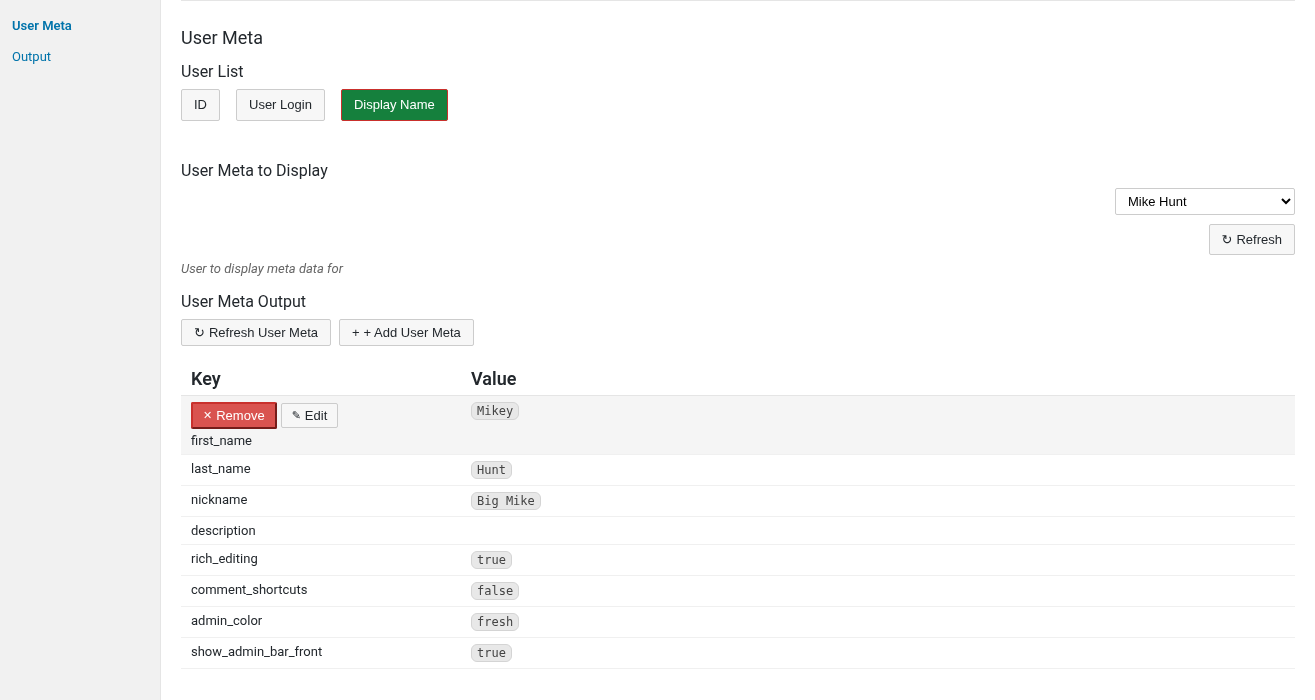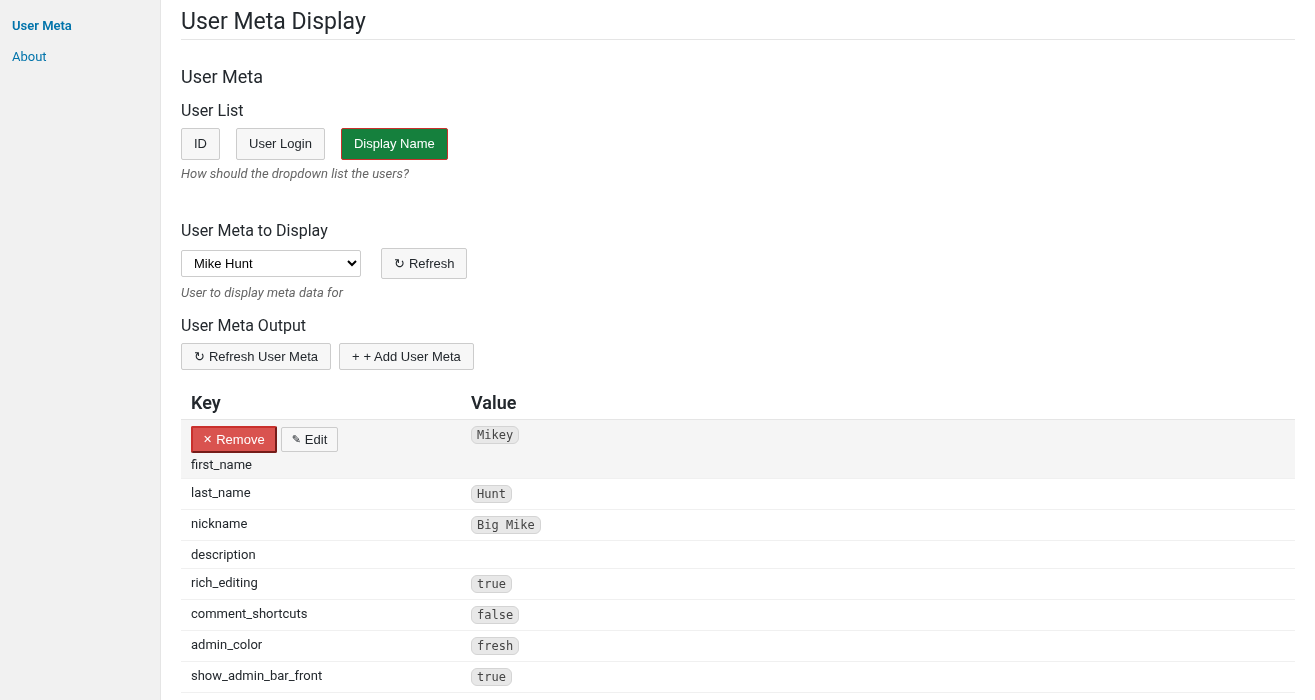--- a/index.html
+++ b/index.html
@@ -229,7 +229,6 @@
   </div>
 
   <div class="main-content">
-    <h1 class="page-title">User Meta Display</h1>
     <hr class="section-divider">
 
     <h2 class="section-header">User Meta</h2>

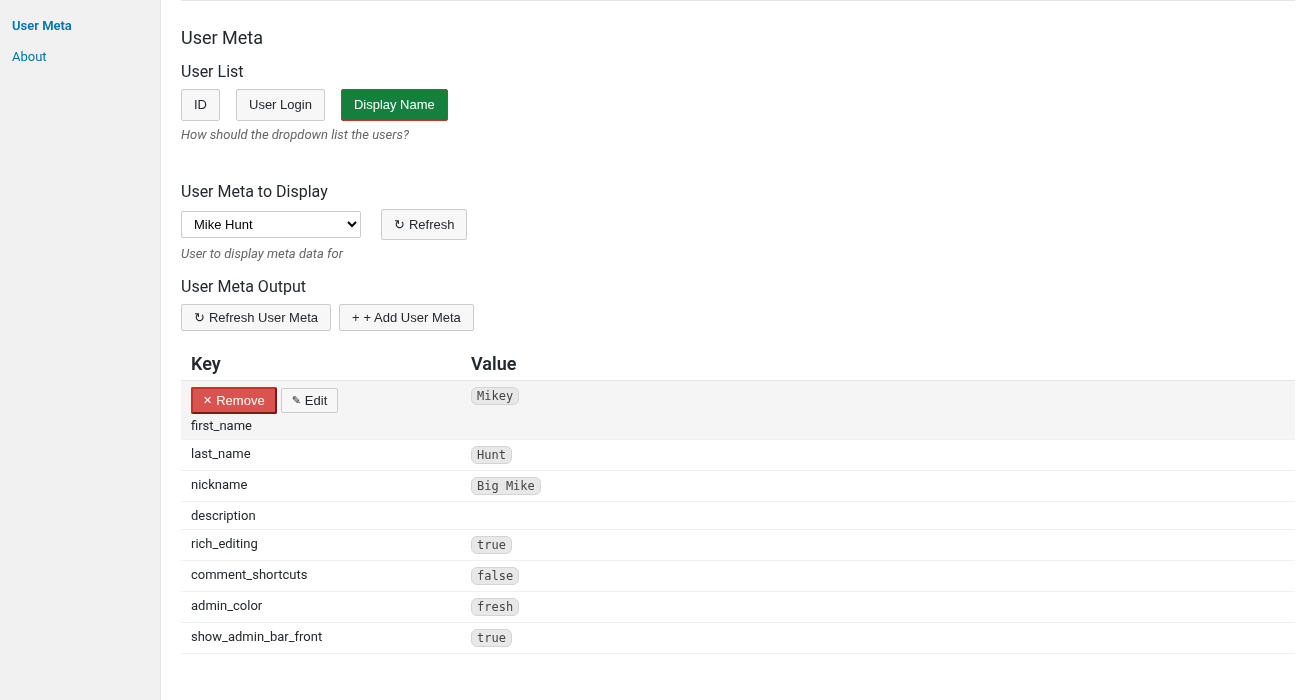--- a/index.html
+++ b/index.html
@@ -225,7 +225,7 @@
 
   <div class="sidebar">
     <a class="sidebar-item active">User Meta</a>
-    <a class="sidebar-item">About</a>
+    <a class="sidebar-item">Output</a>
   </div>
 
   <div class="main-content">

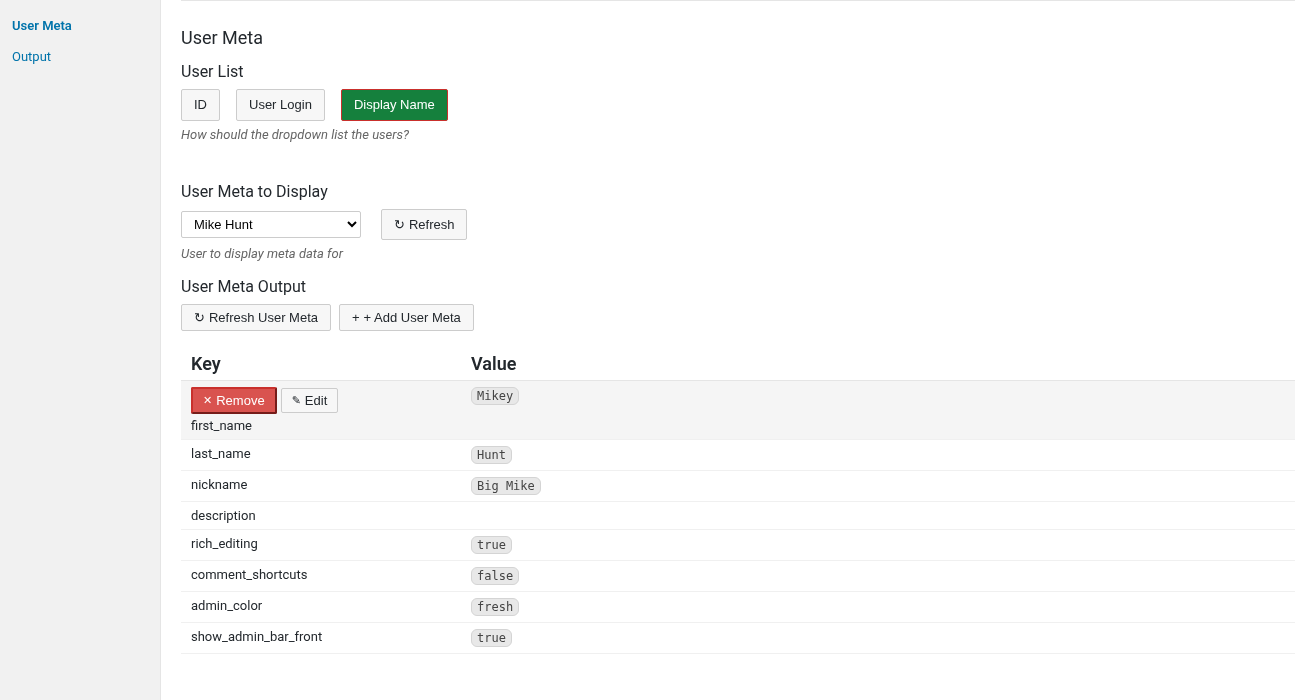--- a/index.html
+++ b/index.html
@@ -240,7 +240,6 @@
         <button class="btn">User Login</button>
         <button class="btn btn-primary">Display Name</button>
       </div>
-      <p class="hint-text">How should the dropdown list the users?</p>
     </div>
 
     <div class="user-meta-display-section">

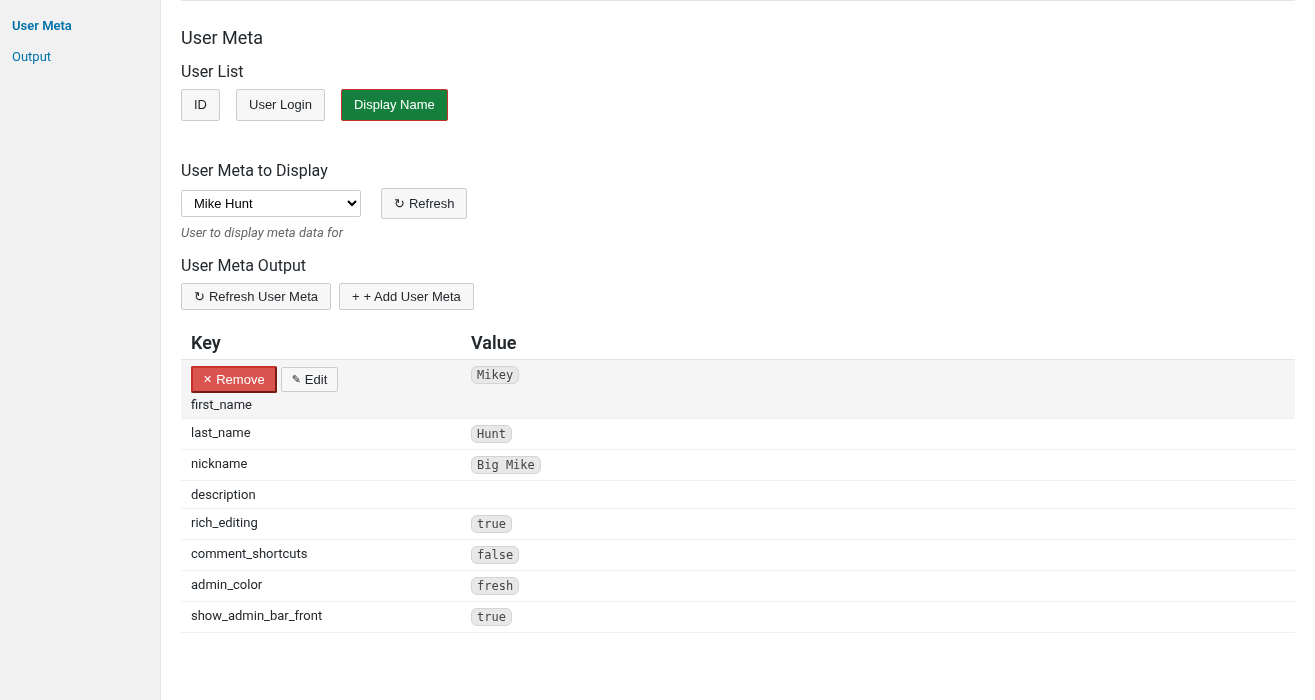--- a/index.html
+++ b/index.html
@@ -132,9 +132,10 @@
     }
     .dropdown-row {
       display: flex;
-      align-items: center;
-      gap: 20px;
+      align-items: flex-end;
+      gap: 9px;
       margin-bottom: 6px;
+      flex-direction: column;
     }
     .user-select {
       padding: 4px 8px;

